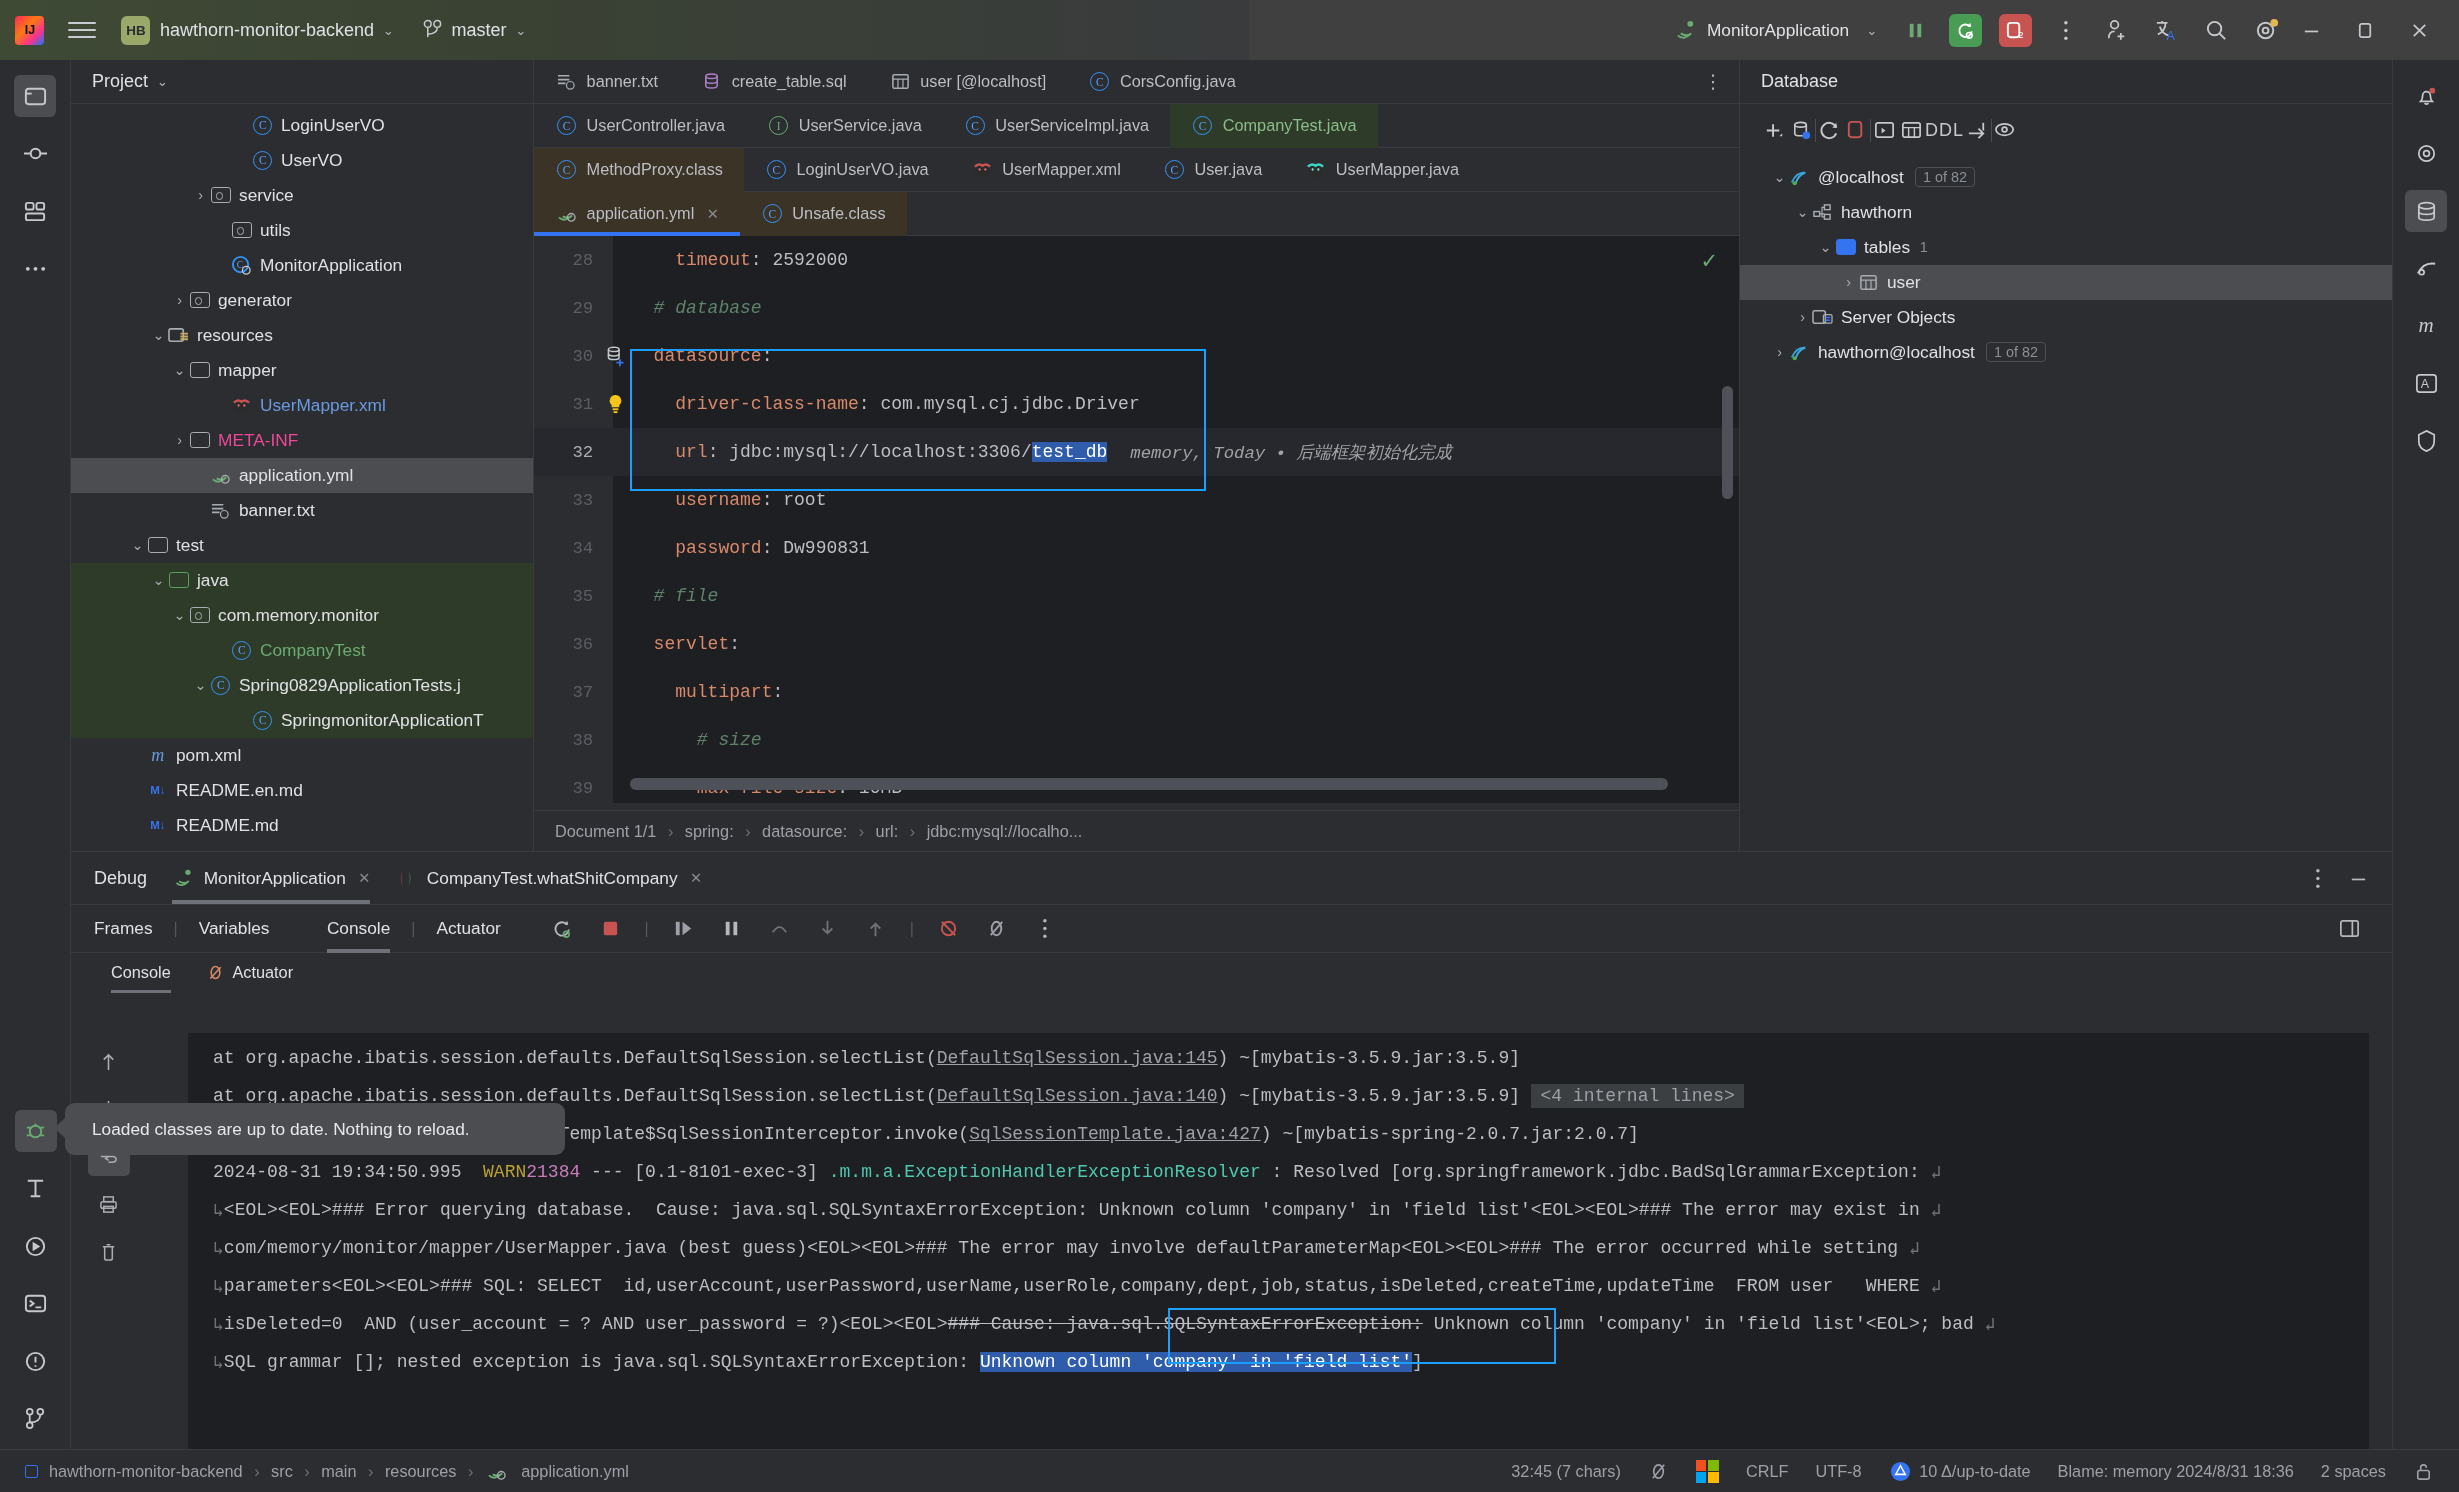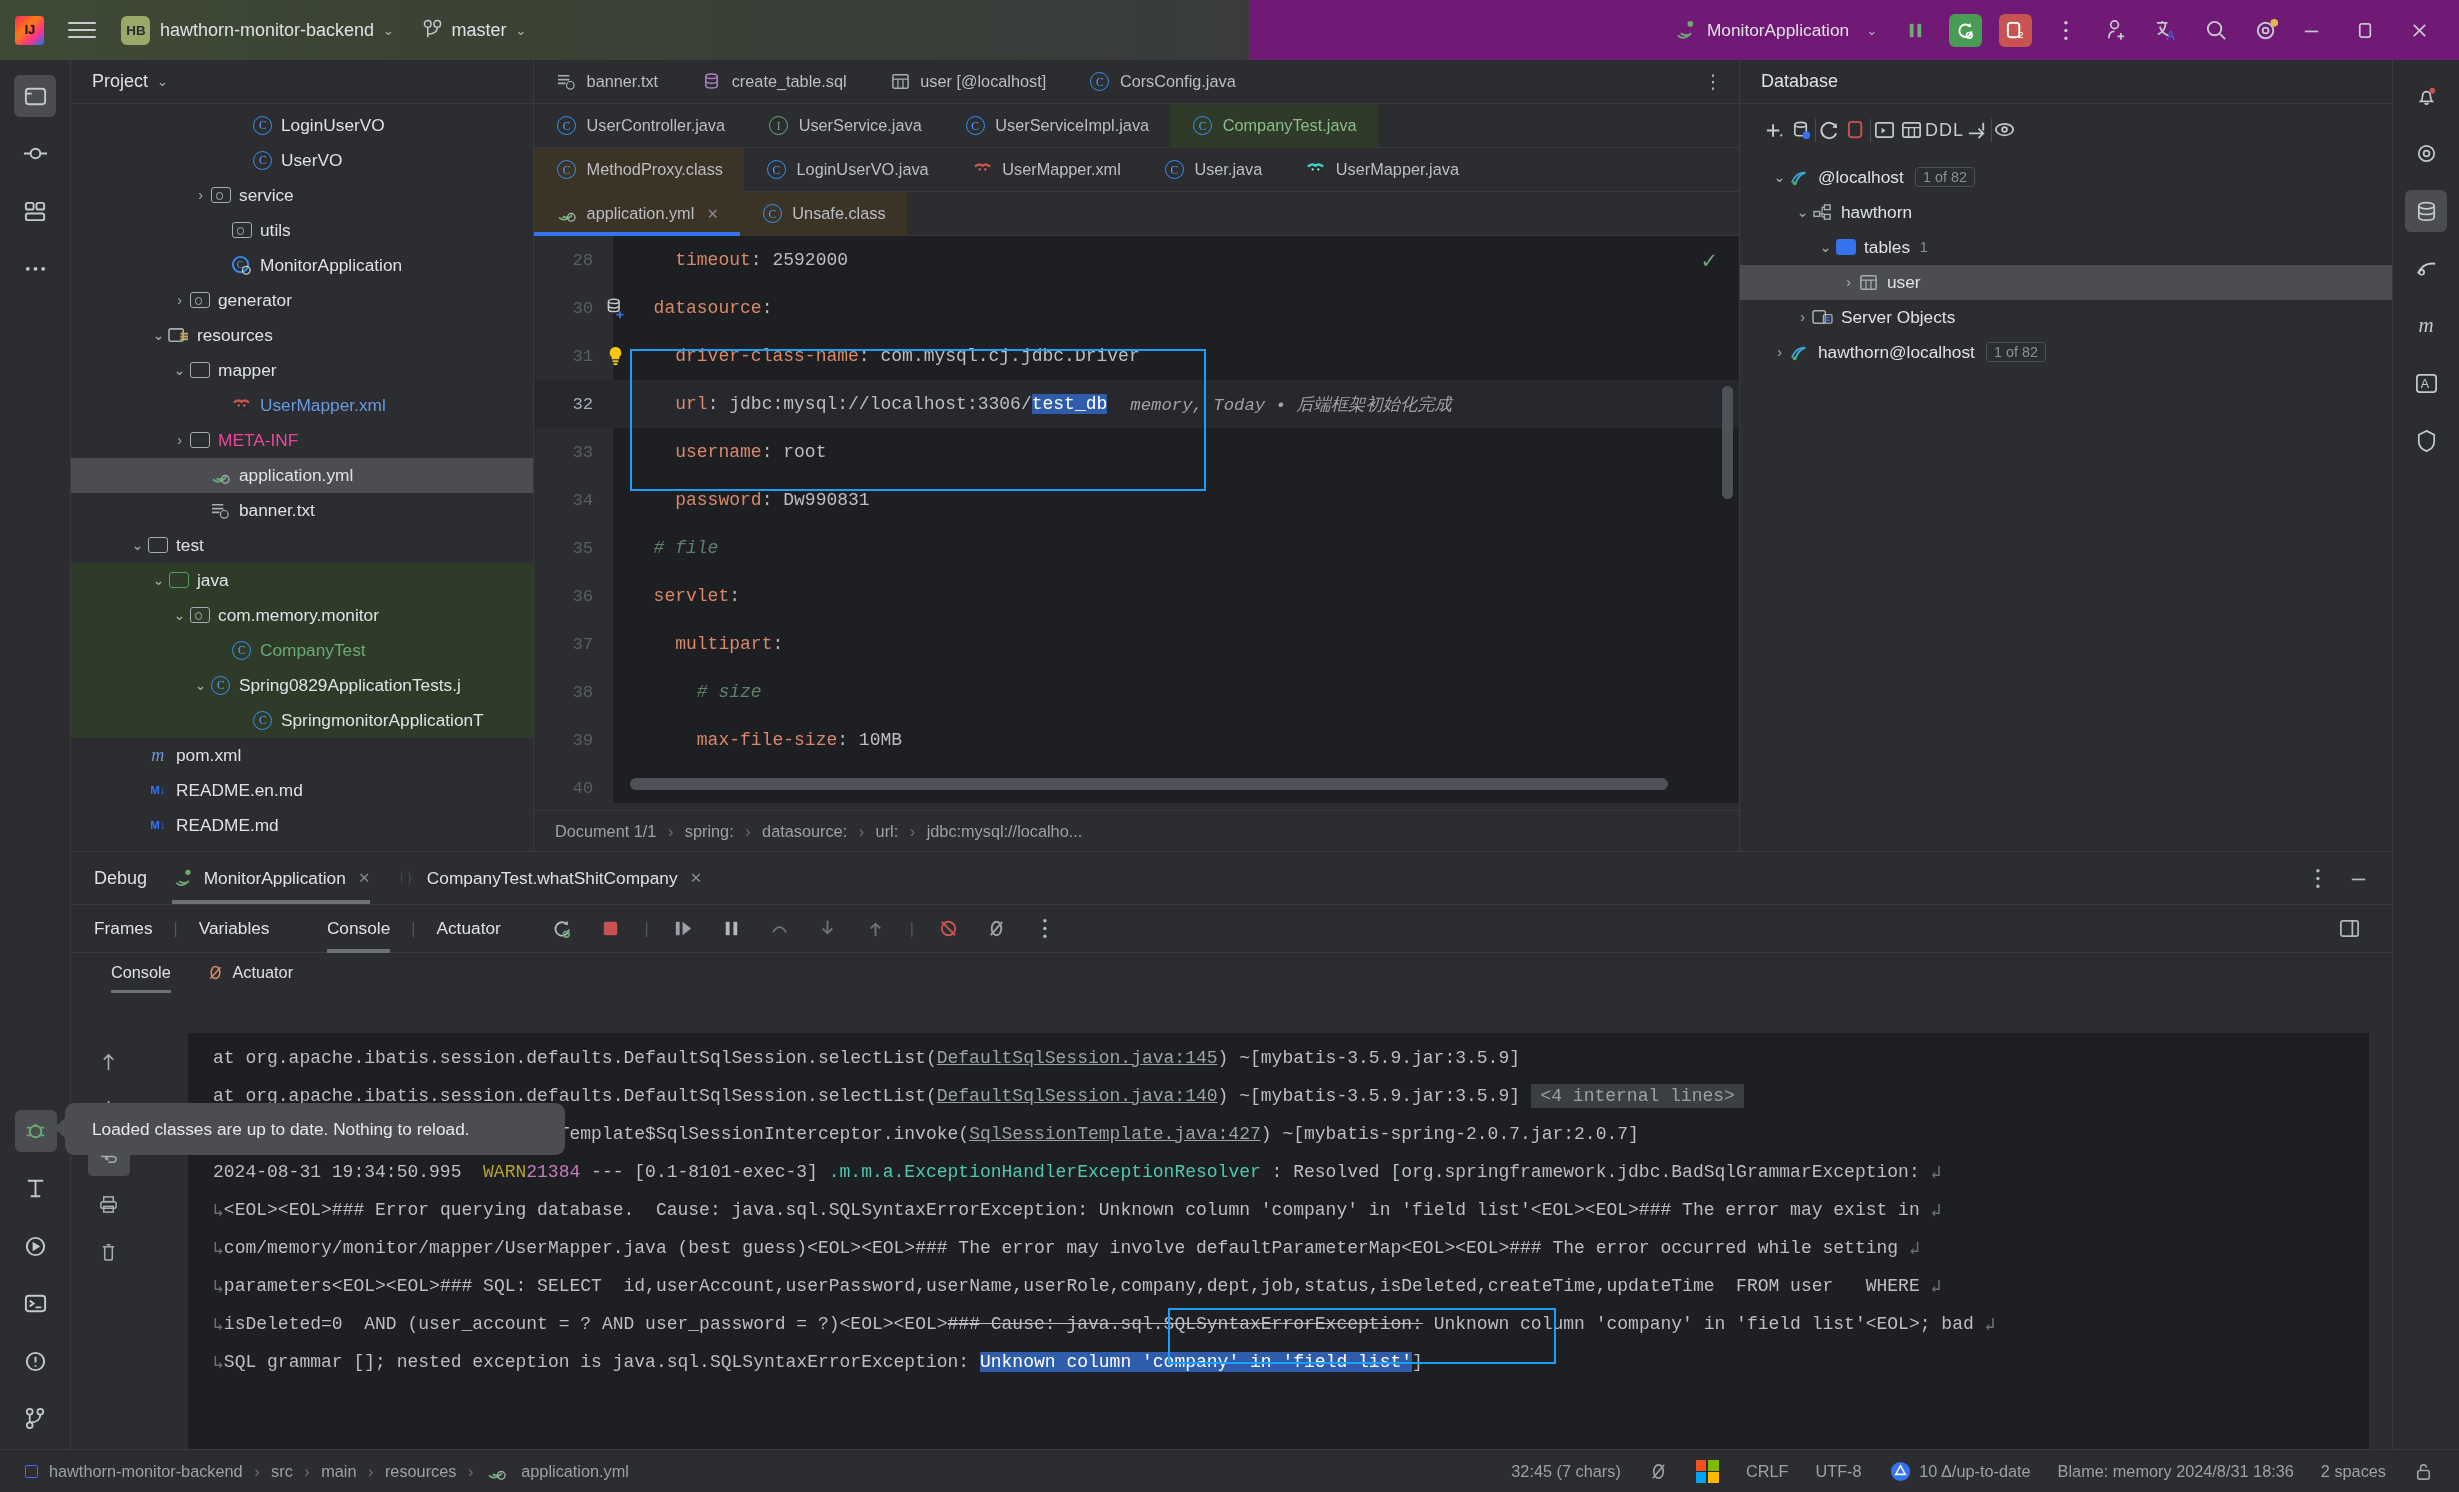--- a/index.html
+++ b/index.html
@@ -15,7 +15,7 @@
   
   .titlebar {
     position: absolute; left: 0; top: 0; width: 2459px; height: 60px;
-    background: #701a75;
+    background: #404040;
     display: flex; align-items: center;
   }
   .titlebar-bg-left {

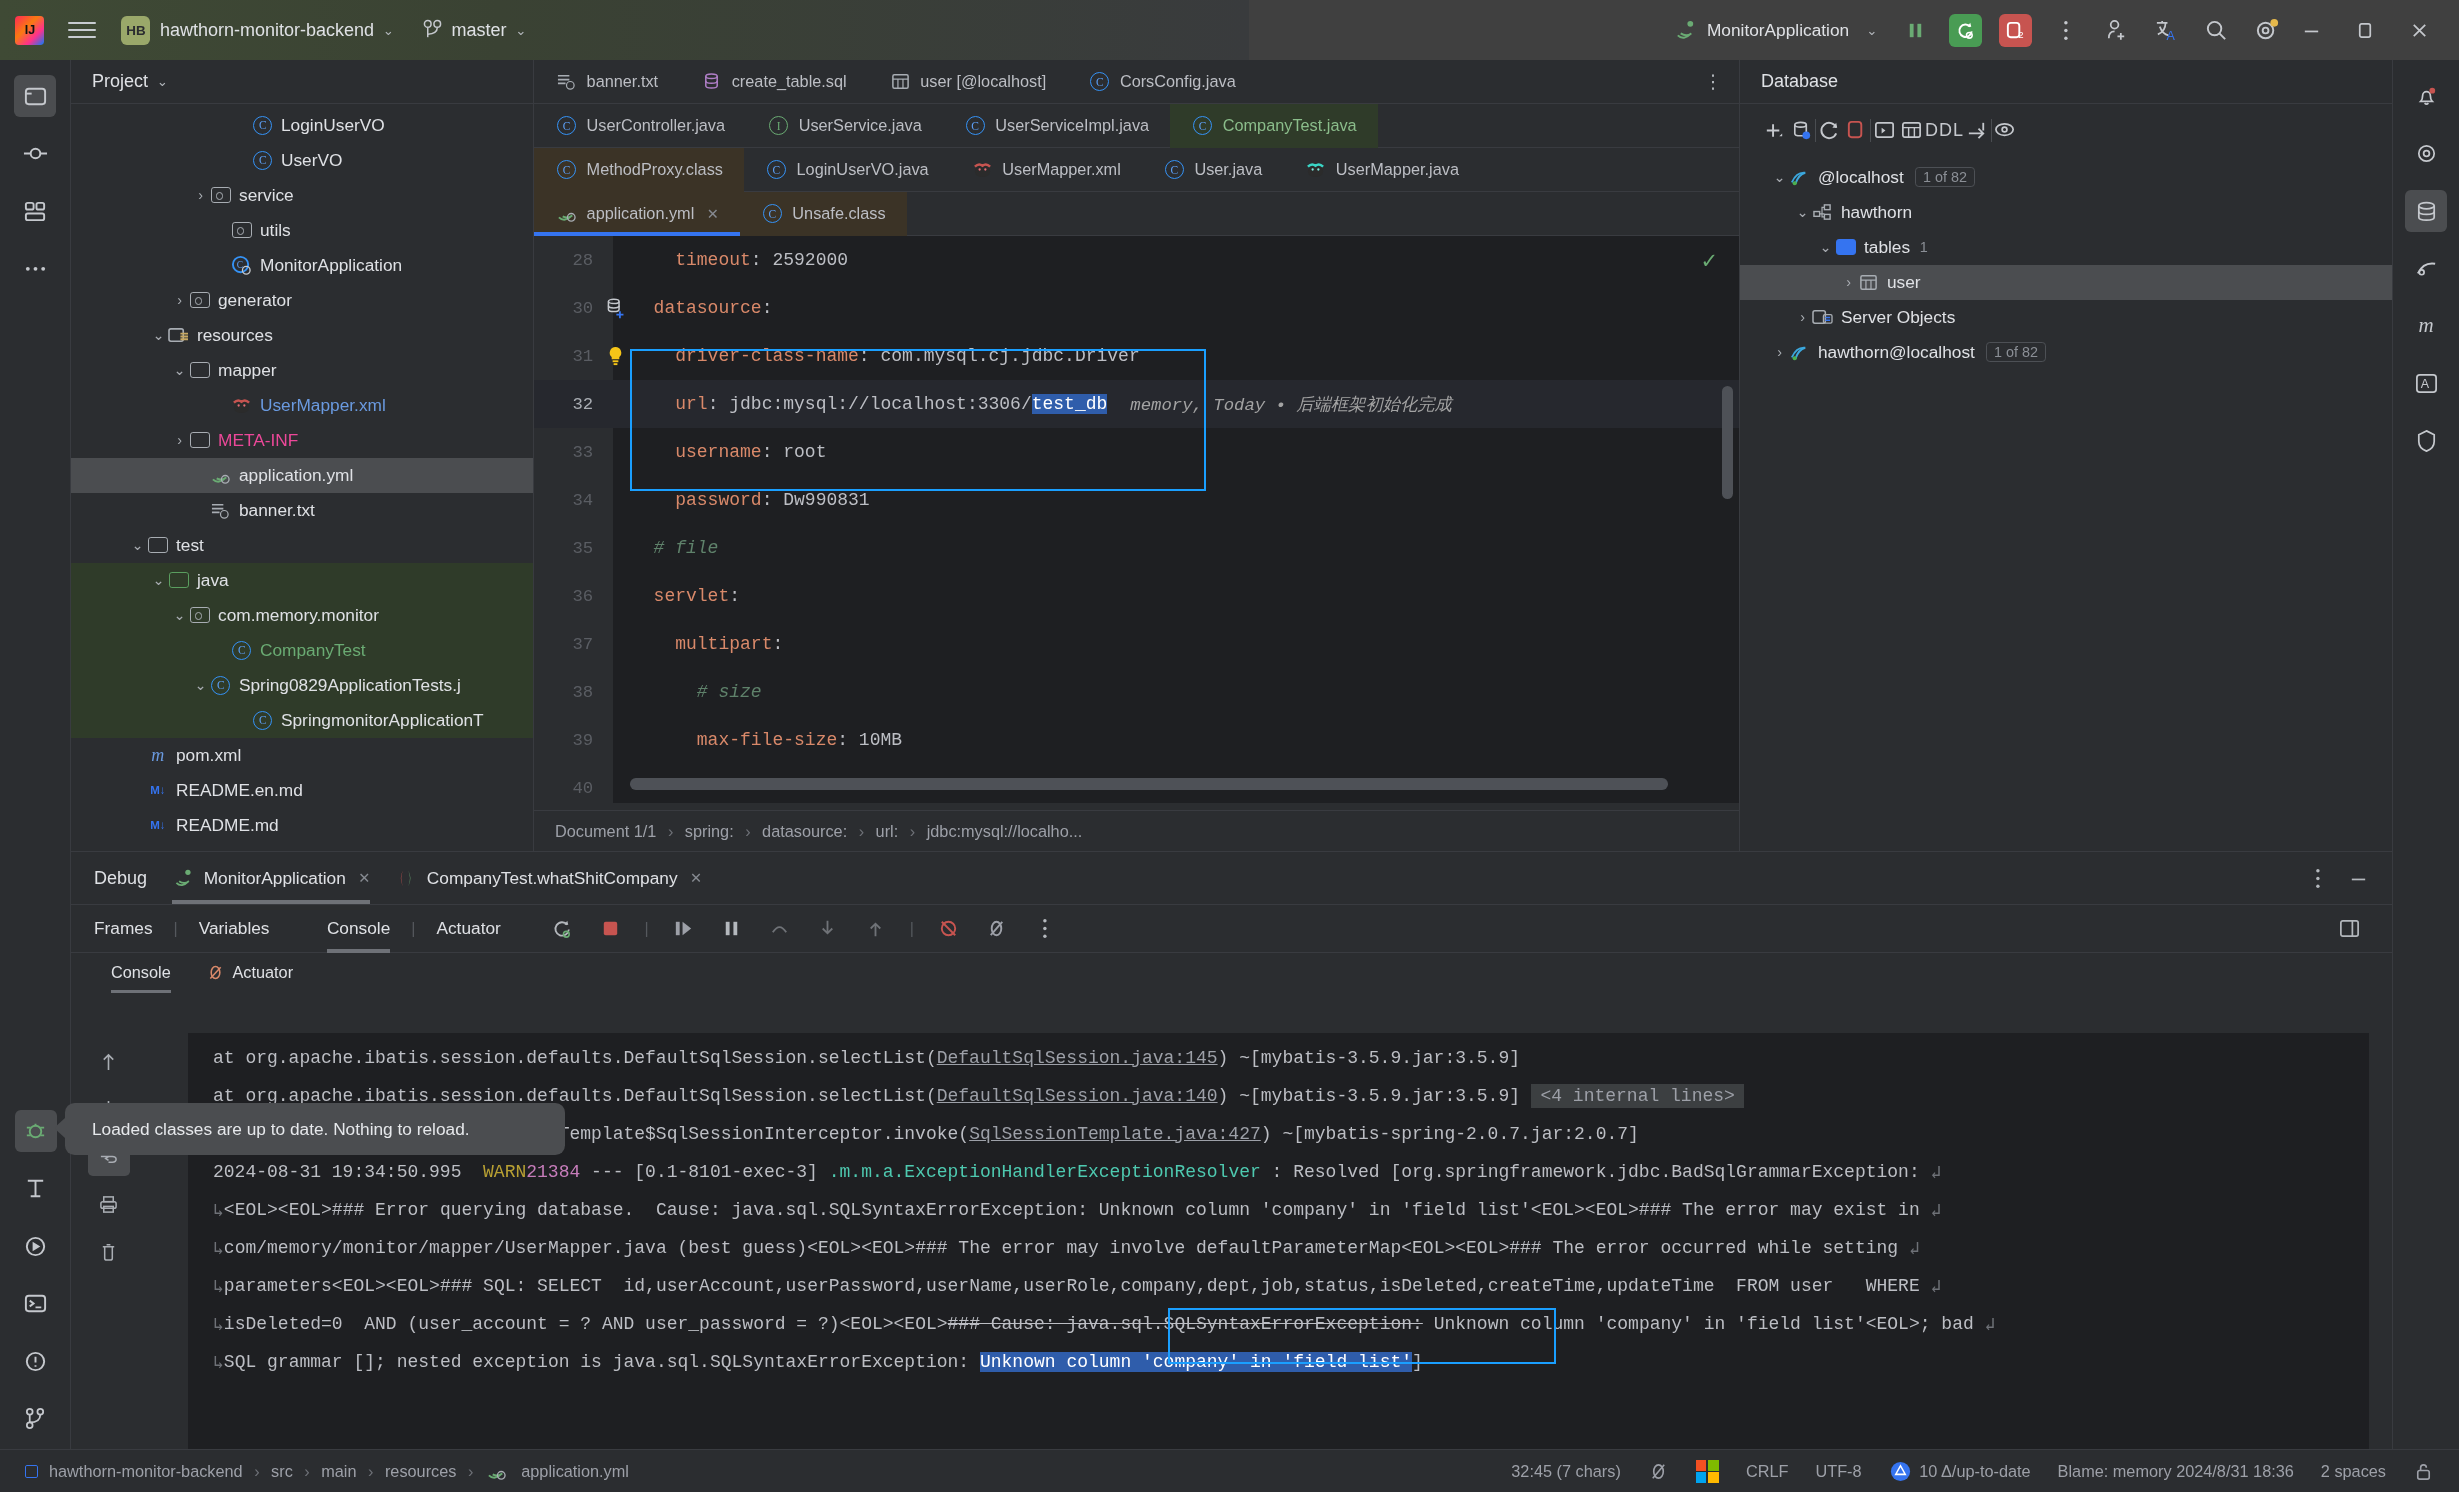--- a/index.html
+++ b/index.html
@@ -776,6 +776,11 @@
             <span class="ctext">    <span class="c-key">timeout</span>:<span class="c-val"> 2592000</span></span>
           </div>
           <div class="cline">
+            <span class="lnum">29</span>
+            <span class="gutter-icon"></span>
+            <span class="ctext">  <span class="c-com"># database</span></span>
+          </div>
+          <div class="cline">
             <span class="lnum">30</span>
             <span class="gutter-icon">
               <span class="ticon" style="margin: 0px;">

